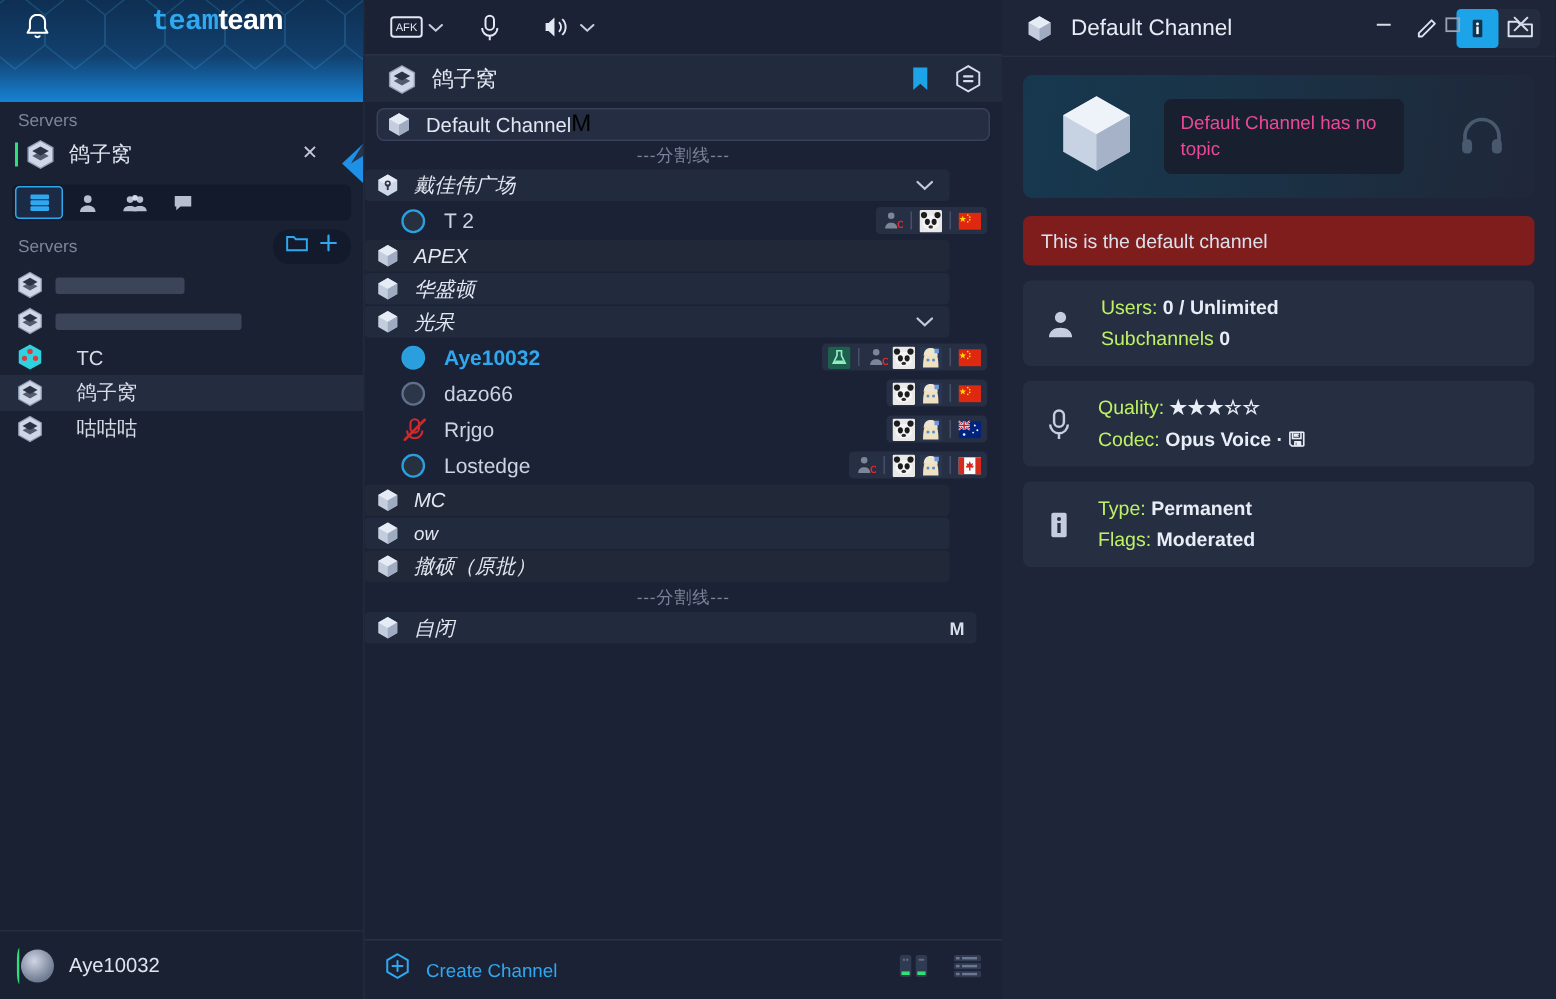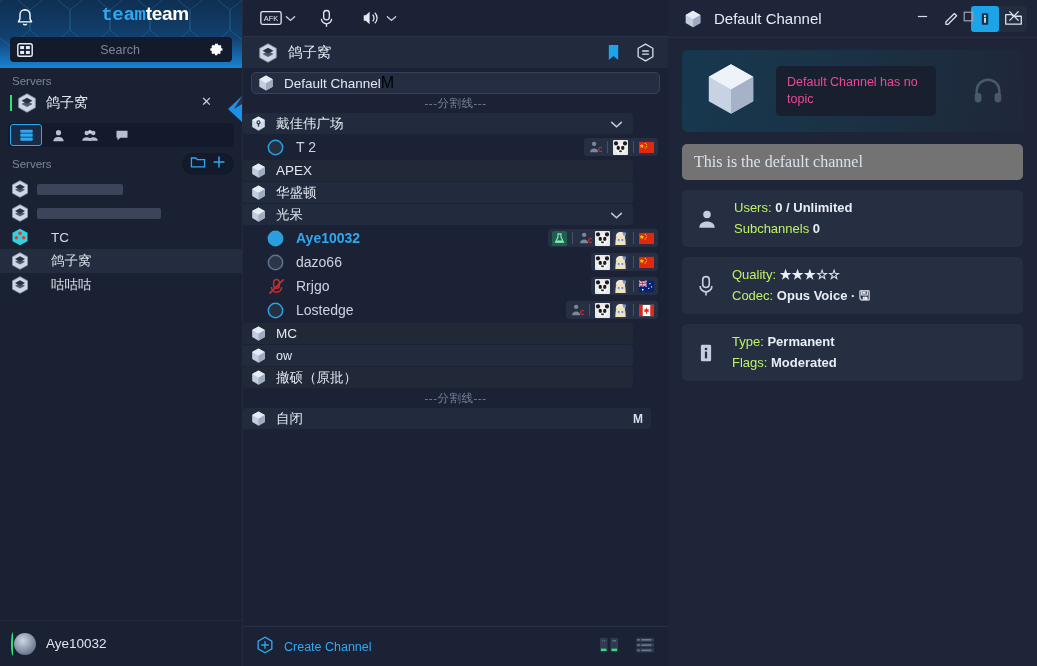--- a/index.html
+++ b/index.html
@@ -203,24 +203,6 @@
         </div>
       </div>
 
-      <div class="searchwrap">
-        <span class="sq-icon">
-          <svg width="18" height="18" viewBox="0 0 20 20">
-            <rect x="2" y="3" width="16" height="14" rx="2" fill="none" stroke="#e8eef7" stroke-width="1.6"></rect>
-            <rect x="4.6" y="5.6" width="4.4" height="3.4" fill="#e8eef7"></rect>
-            <rect x="11" y="5.6" width="4.4" height="3.4" fill="#e8eef7"></rect>
-            <rect x="4.6" y="11" width="4.4" height="3.4" fill="#e8eef7"></rect>
-            <rect x="11" y="11" width="4.4" height="3.4" fill="#e8eef7"></rect>
-          </svg>
-        </span>
-        <input class="search-input" type="text" placeholder="Search" style="">
-        <span class="gear-btn">
-          <svg width="17" height="17" viewBox="0 0 20 20">
-            <path fill="#ffffff" d="M10 6.6a3.4 3.4 0 1 0 0 6.8 3.4 3.4 0 0 0 0-6.8zm0 5.1a1.7 1.7 0 1 1 0-3.4 1.7 1.7 0 0 1 0 3.4z"></path>
-            <path fill="#ffffff" d="M17 8.6h-1.3a5.9 5.9 0 0 0-.6-1.4l.9-.9-1.9-2-.9.9a5.9 5.9 0 0 0-1.4-.6V3.2H8.2v1.4c-.5.1-1 .3-1.4.6l-.9-.9-2 2 .9.9c-.3.4-.5.9-.6 1.4H2.8v2.8h1.4c.1.5.3 1 .6 1.4l-.9.9 2 2 .9-.9c.4.3.9.5 1.4.6v1.4h2.8v-1.4c.5-.1 1-.3 1.4-.6l.9.9 1.9-2-.9-.9c.3-.4.5-.9.6-1.4H17z"></path>
-          </svg>
-        </span>
-      </div>
     </div>
 
     <div class="servers-label">Servers</div>

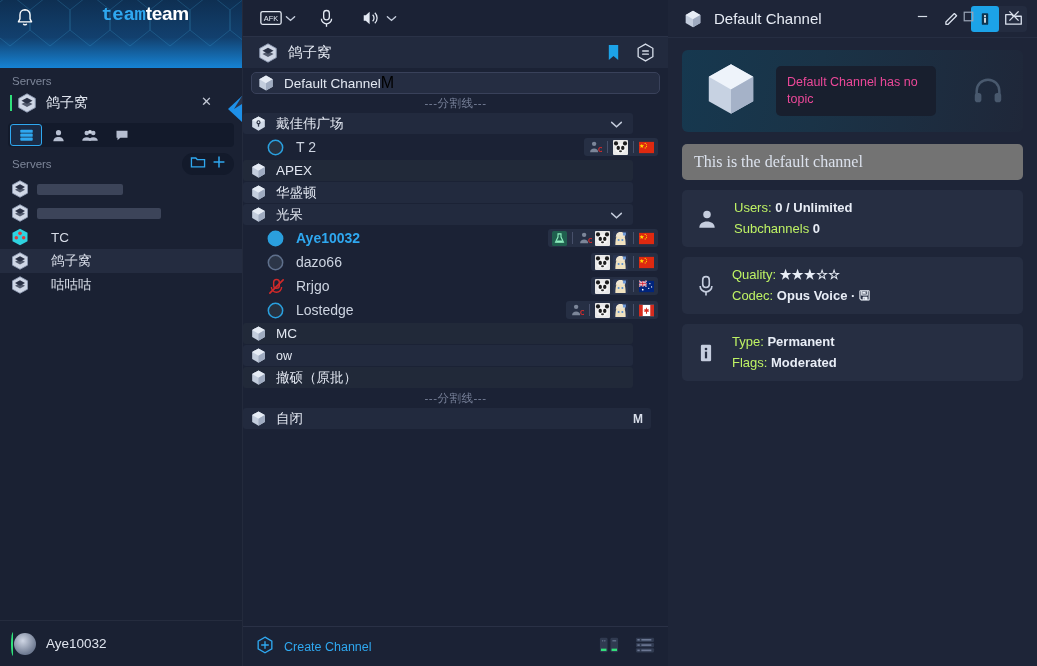--- a/index.html
+++ b/index.html
@@ -107,7 +107,7 @@
     background:#222a3e; border-radius:3px; width:390px; padding-left:6px;
   }
   .chan-row.dark { background:#212939; }
-  .chan-row .cn { font-size:13.5px; color:#e2e7f1; margin-left:8px; }
+  .chan-row .cn { font-size:13.5px; color:#e2e7f1; margin-left:8px;font-style:italic; }
   .chan-row .cn.small { font-size:12.5px; }
   .chan-row .mflag { margin-left:auto; margin-right:8px; color:#d9dfea; font-size:12px; font-weight:bold; }
   .chev { margin-left:auto; margin-right:10px; }

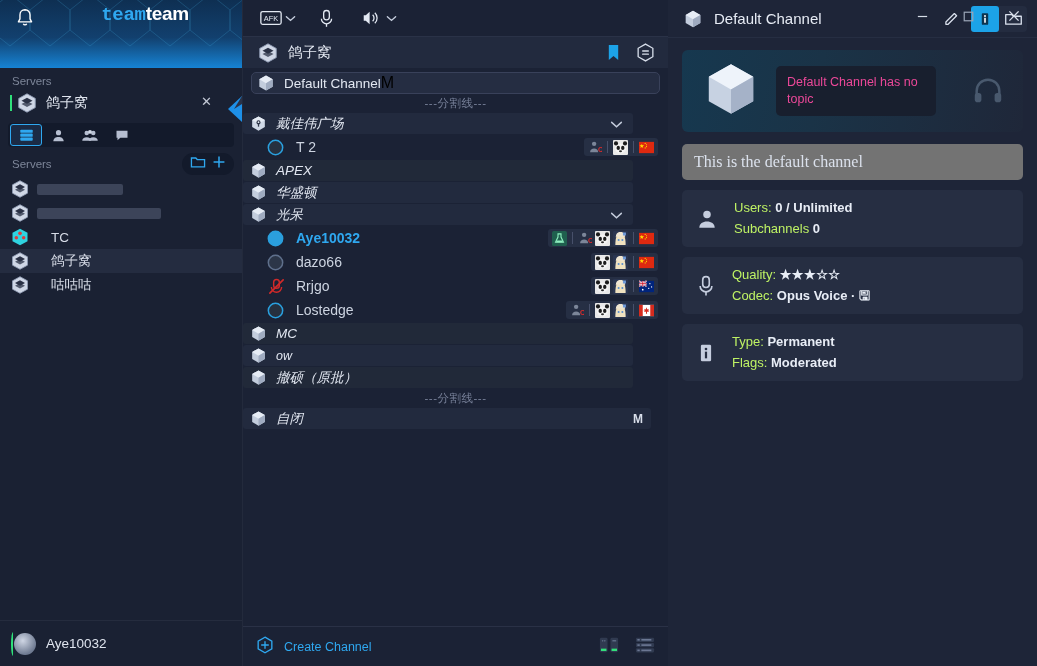--- a/index.html
+++ b/index.html
@@ -155,8 +155,8 @@
   .topic-card .hp { position:absolute; right:18px; top:24px; opacity:.45; }
 
   .desc-card {
-    margin:12px 14px 0 14px; background:#737373; border-radius:5px;
-    padding:9px 12px; color:#dbe1ec; font-size:16px;font-family:Liberation Serif, serif;
+    margin:12px 14px 0 14px; background:#7f1d1d; border-radius:5px;
+    padding:9px 12px; color:#dbe1ec; font-size:13px;
   }
 
   .info-card {

